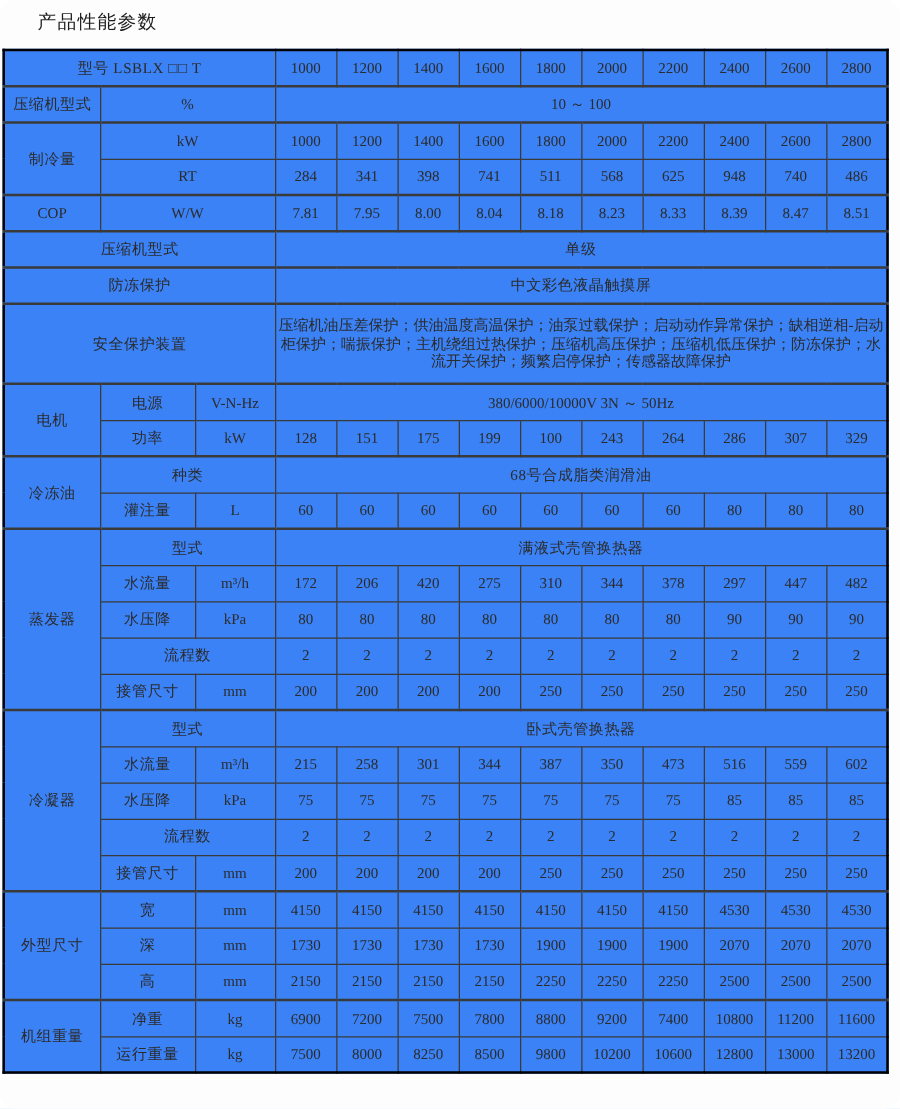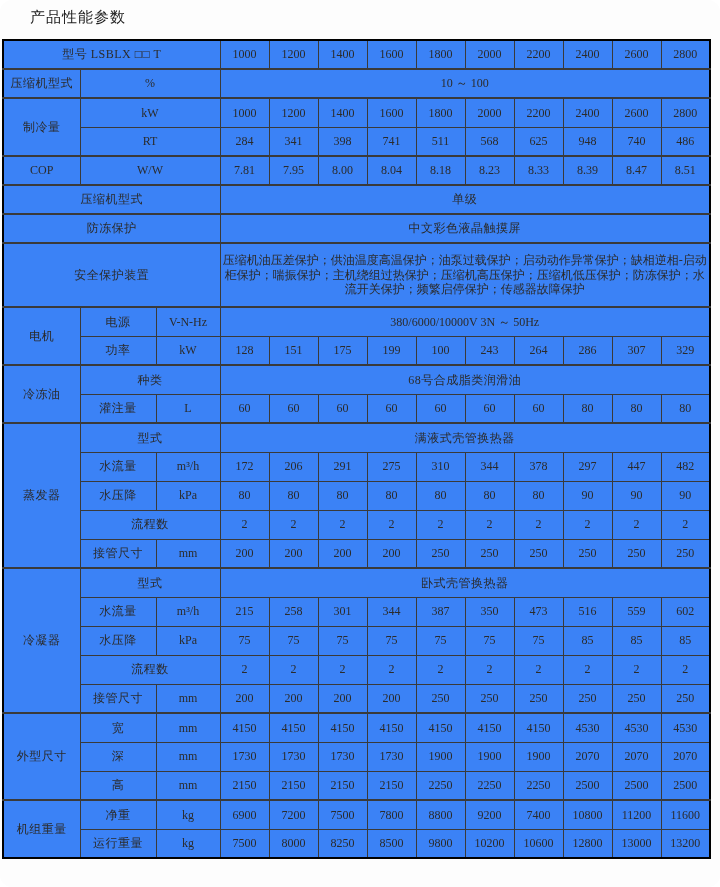--- a/index.html
+++ b/index.html
@@ -178,7 +178,7 @@
           <td>m³/h</td>
           <td>172</td>
           <td>206</td>
-          <td>291</td>
+          <td>420</td>
           <td>275</td>
           <td>310</td>
           <td>344</td>

